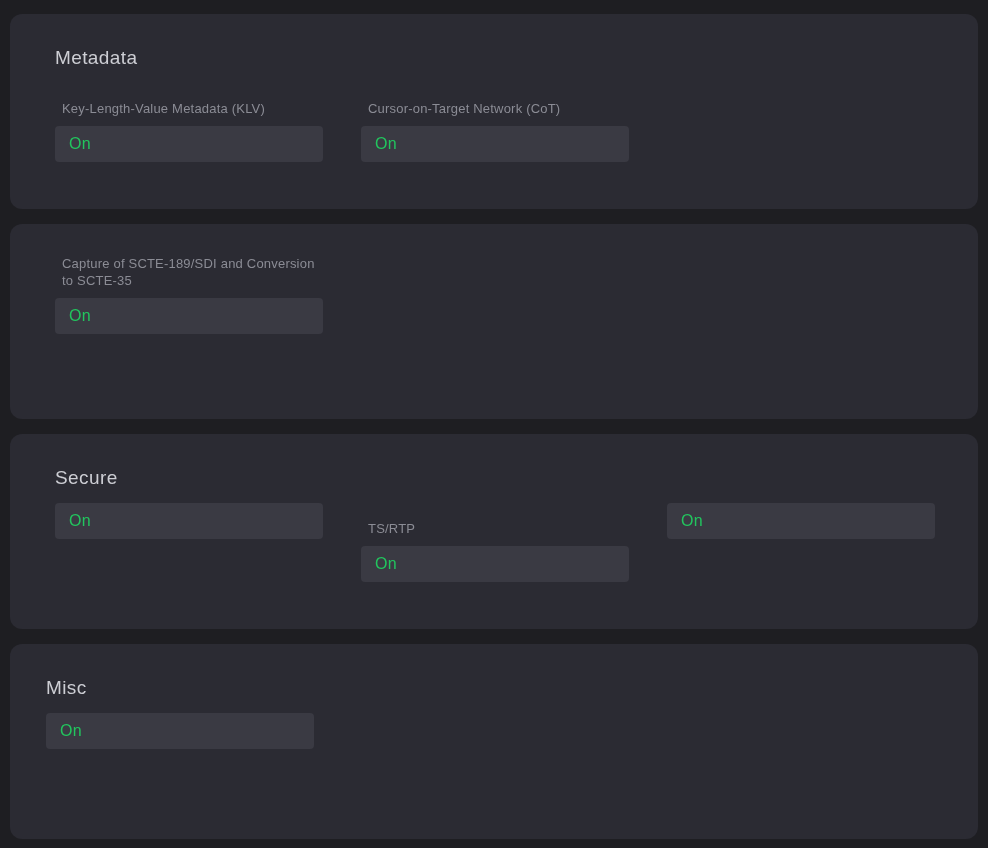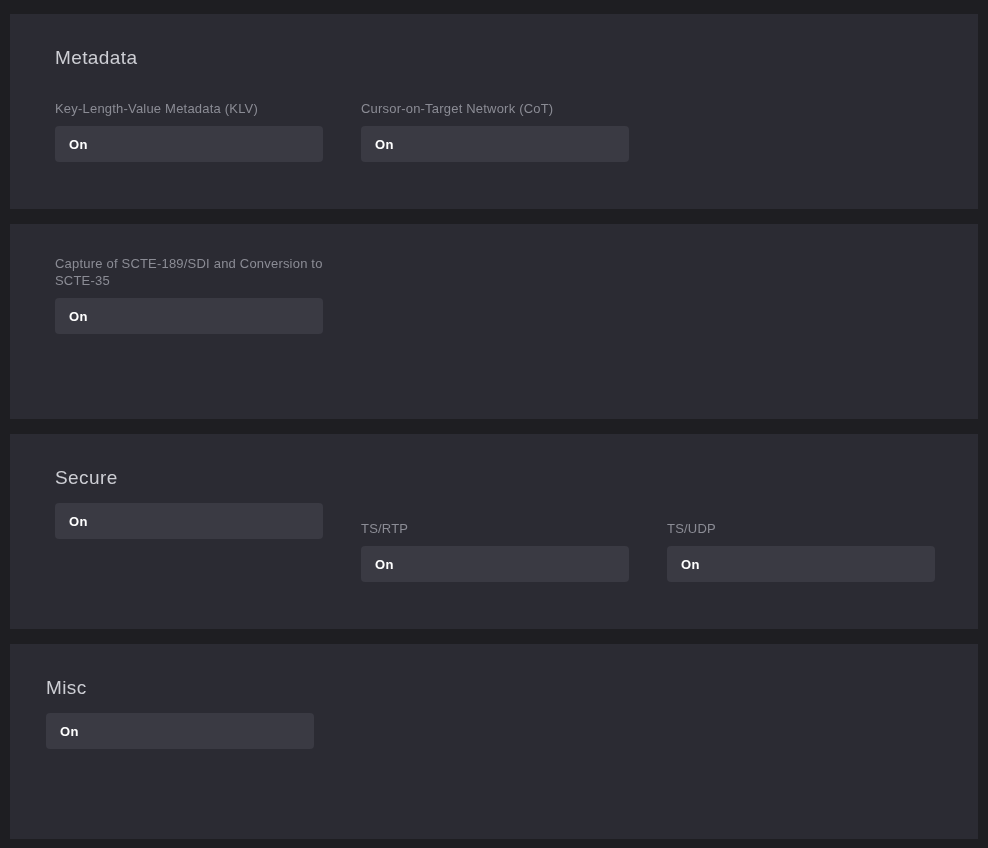--- a/index.html
+++ b/index.html
@@ -17,7 +17,7 @@
   }
   .section {
     background: #2b2b33;
-    border-radius: 0;
+    border-radius: 12px;
     padding: 31px 45px 45px 45px;
     margin-bottom: 15px;
     height: 195px;

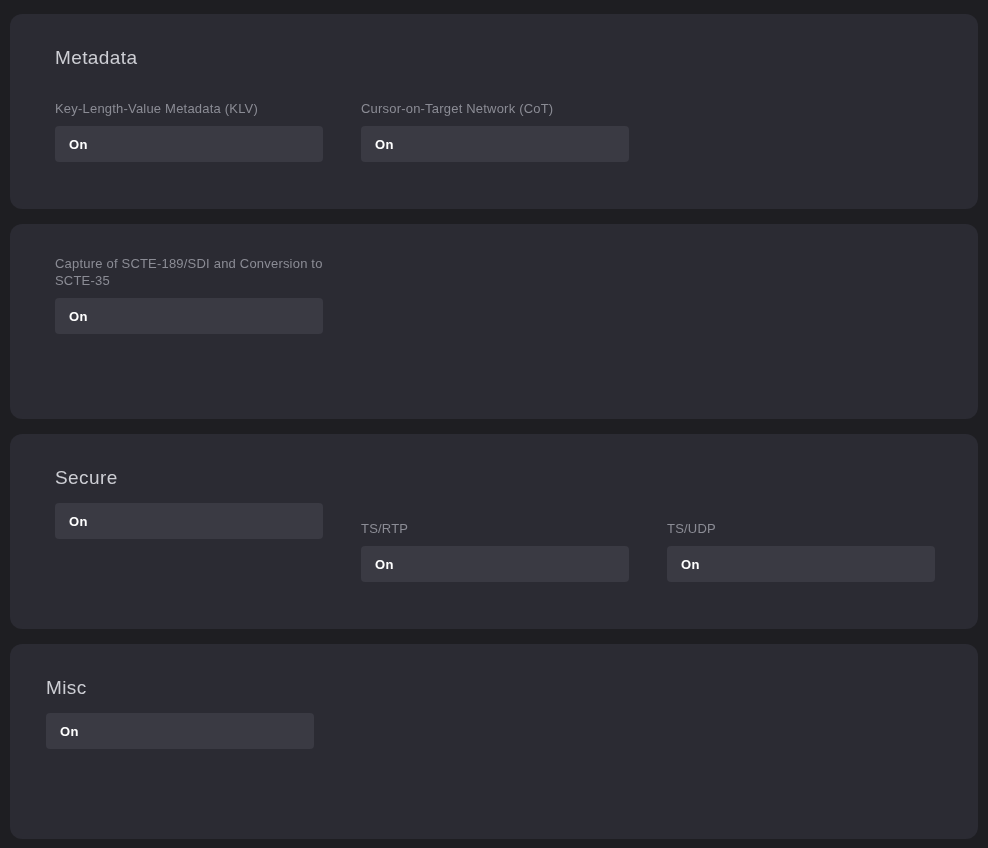--- a/index.html
+++ b/index.html
@@ -49,6 +49,7 @@
     flex-direction: column;
     justify-content: flex-end;
     margin-bottom: 9px;
+    margin-left: 7px;
   }
   .field-box {
     background: #3a3a43;

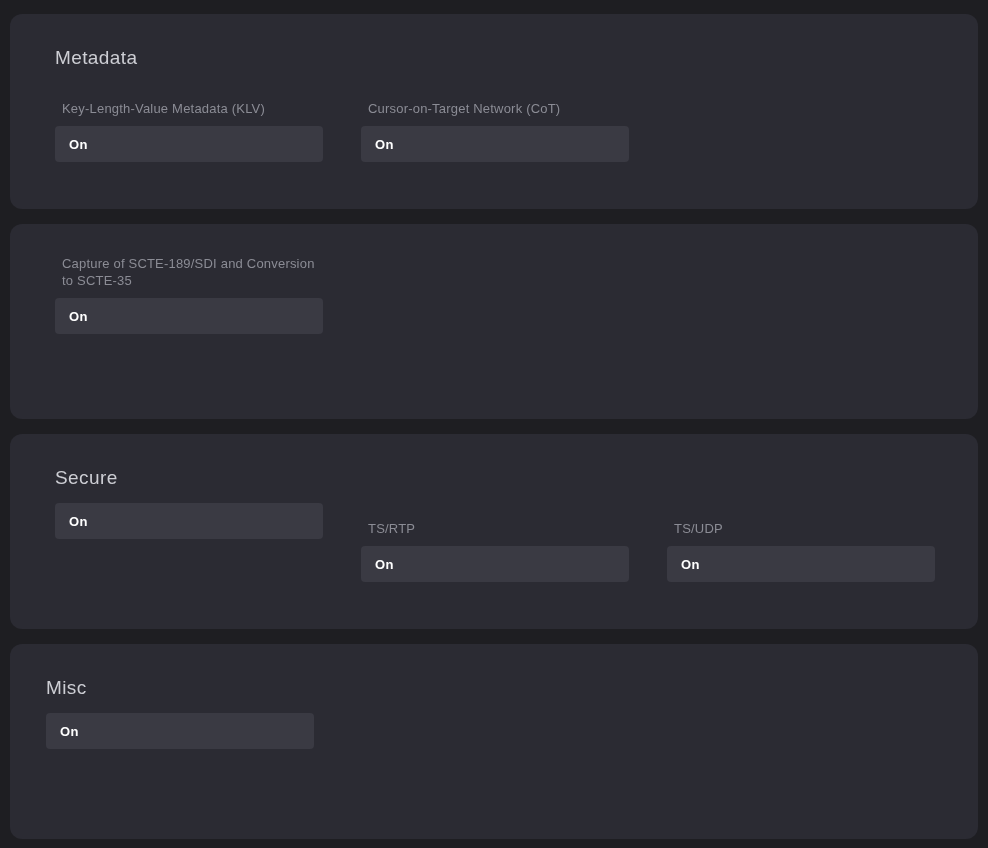--- a/index.html
+++ b/index.html
@@ -61,9 +61,9 @@
     cursor: pointer;
   }
   .field-value {
-    color: #ffffff;
-    font-size: 13px;
-    font-weight: 700;
+    color: #22c55e;
+    font-size: 16px;
+    font-weight: 400;
     letter-spacing: 0.3px;
   }
 </style>

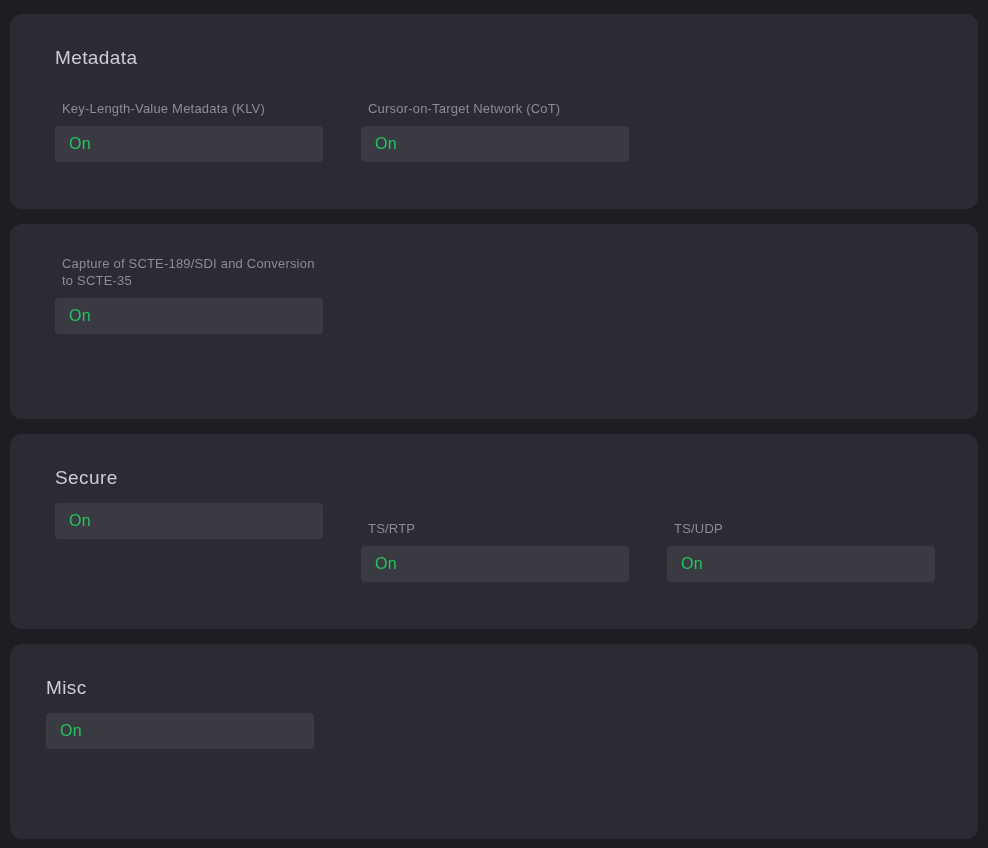--- a/index.html
+++ b/index.html
@@ -116,7 +116,6 @@
         </div>
       </div>
       <div class="field-group">
-        <div class="field-label">TS/UDP</div>
         <div class="field-box">
           <span class="field-value">On</span>
         </div>

